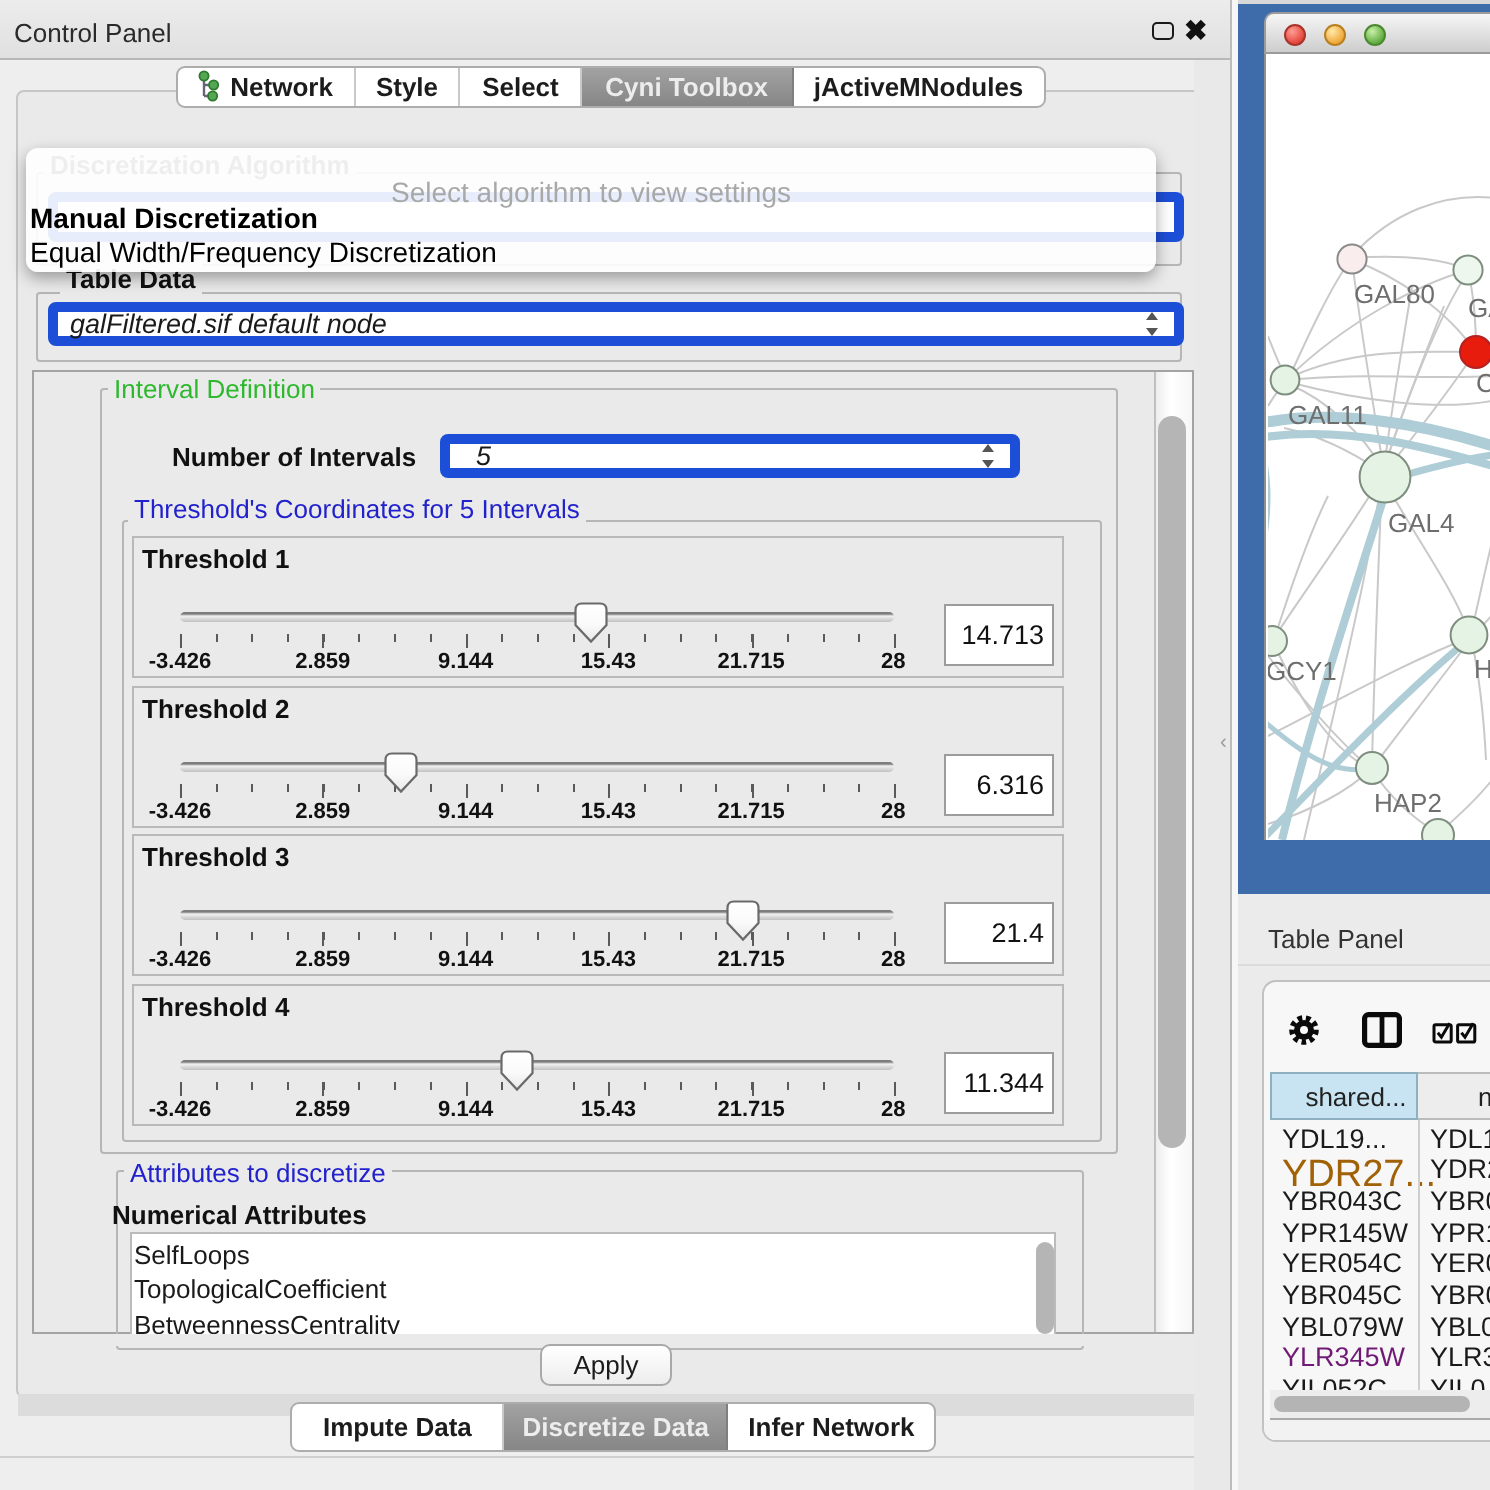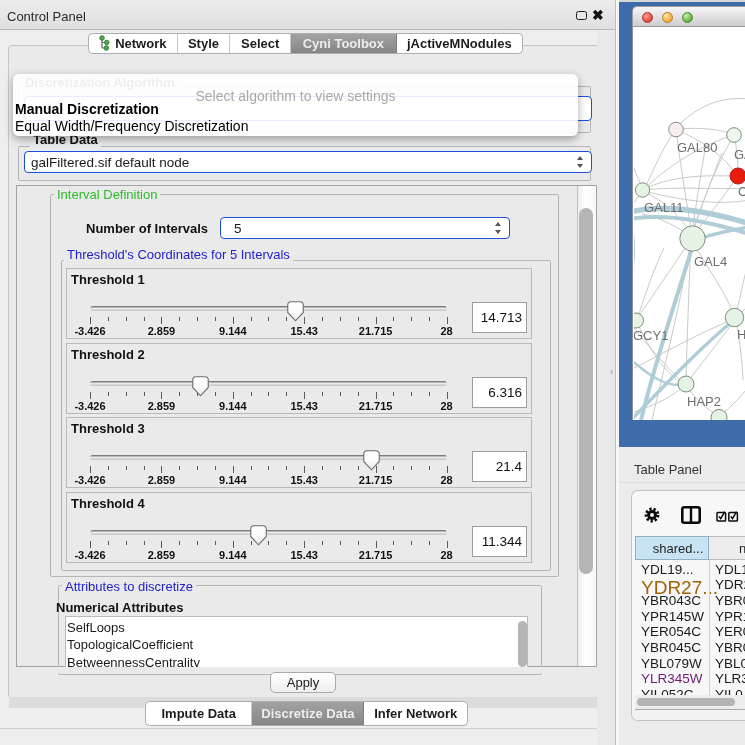--- a/index.html
+++ b/index.html
@@ -6,7 +6,7 @@
 html,body { width:745px; height:745px; overflow:hidden; font-family:"Liberation Sans", sans-serif; }
 body { position:relative; background:#eeeeee; }
 .abs { position:absolute; }
-.combo { position:absolute; background:#fff; border:1px solid #1d4ed8; border-radius:4px; font-size:13.5px; color:#1a1a1a; }
+.combo { position:absolute; background:#fff; border:5px solid #1d4ed8; border-radius:4px; font-size:13.5px; color:#1a1a1a;font-style:italic; }
 .combo .ctext { position:absolute; left:6px; top:50%; transform:translateY(-50%); white-space:nowrap; }
 .updn { position:absolute; right:7px; top:50%; transform:translateY(-50%); width:7px; height:12px; }
 .updn:before { content:""; position:absolute; left:0; top:0; border-left:3.5px solid transparent; border-right:3.5px solid transparent; border-bottom:4.5px solid #555; }

